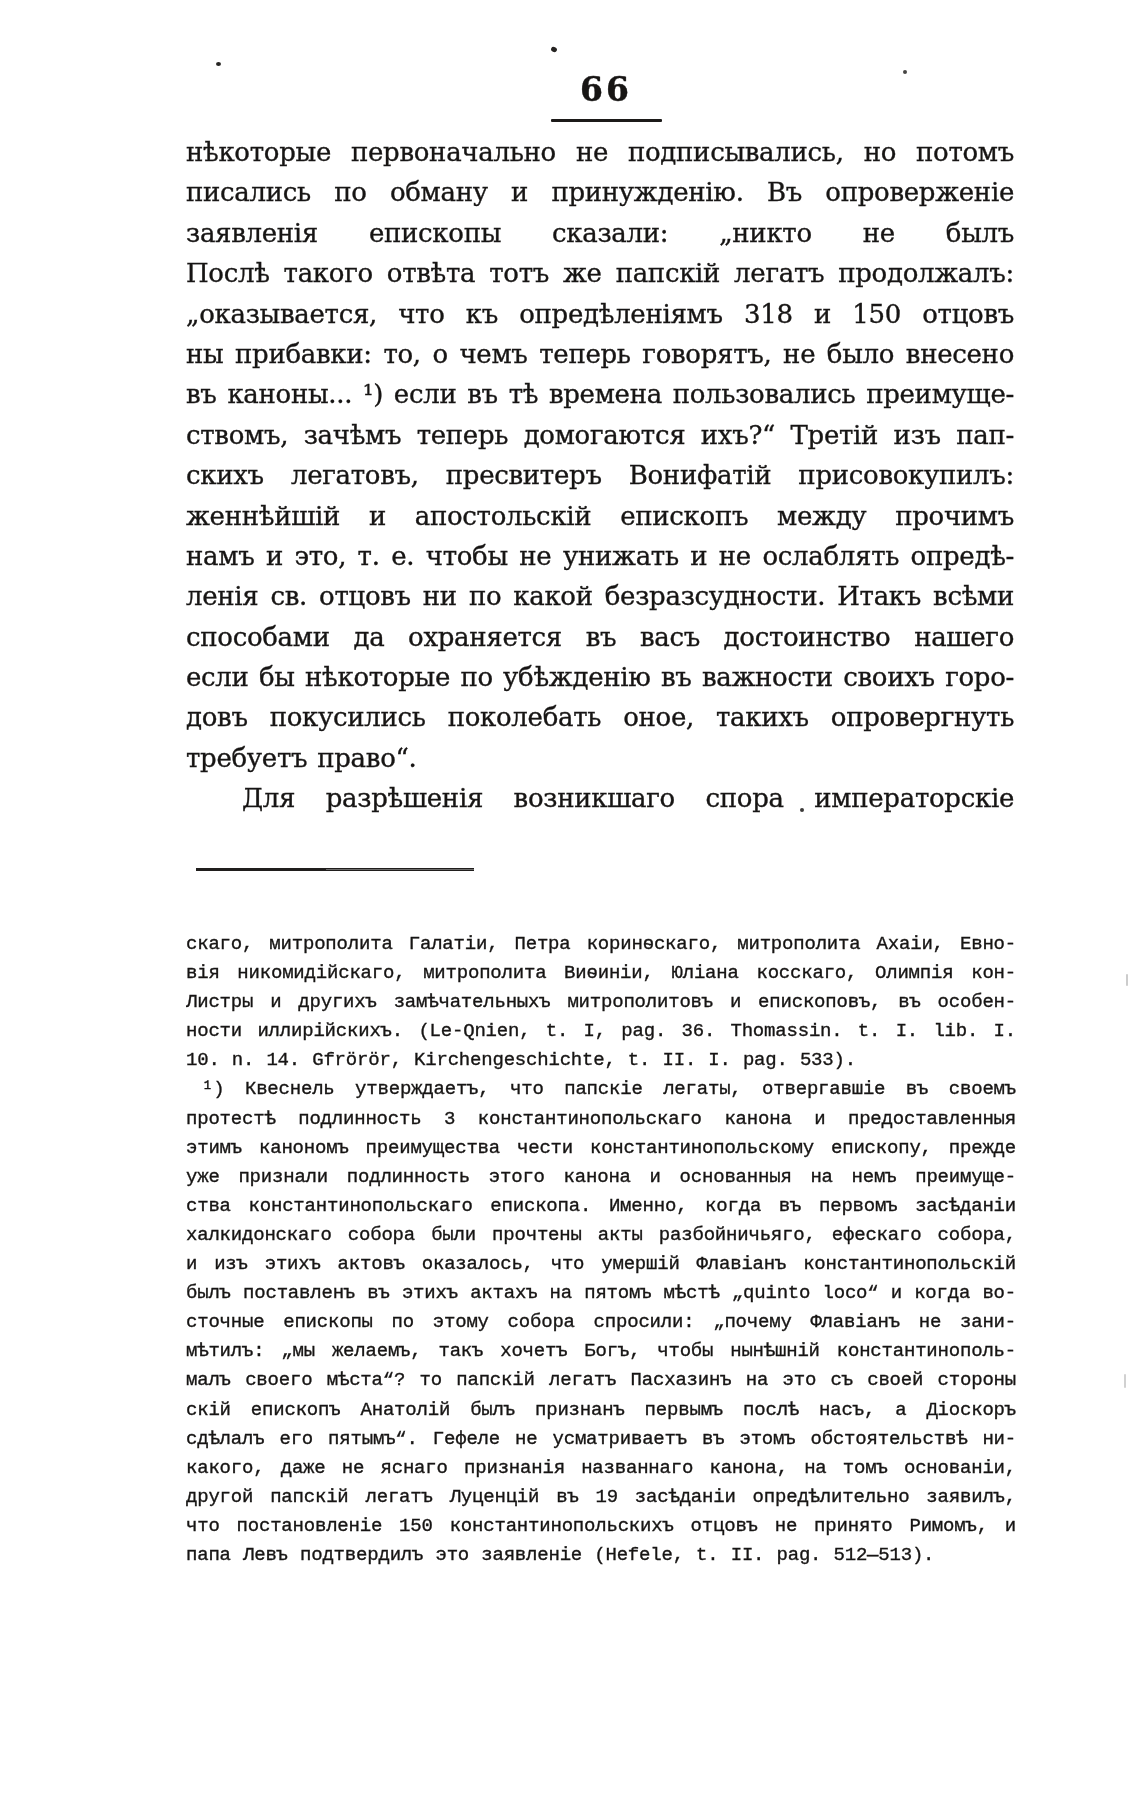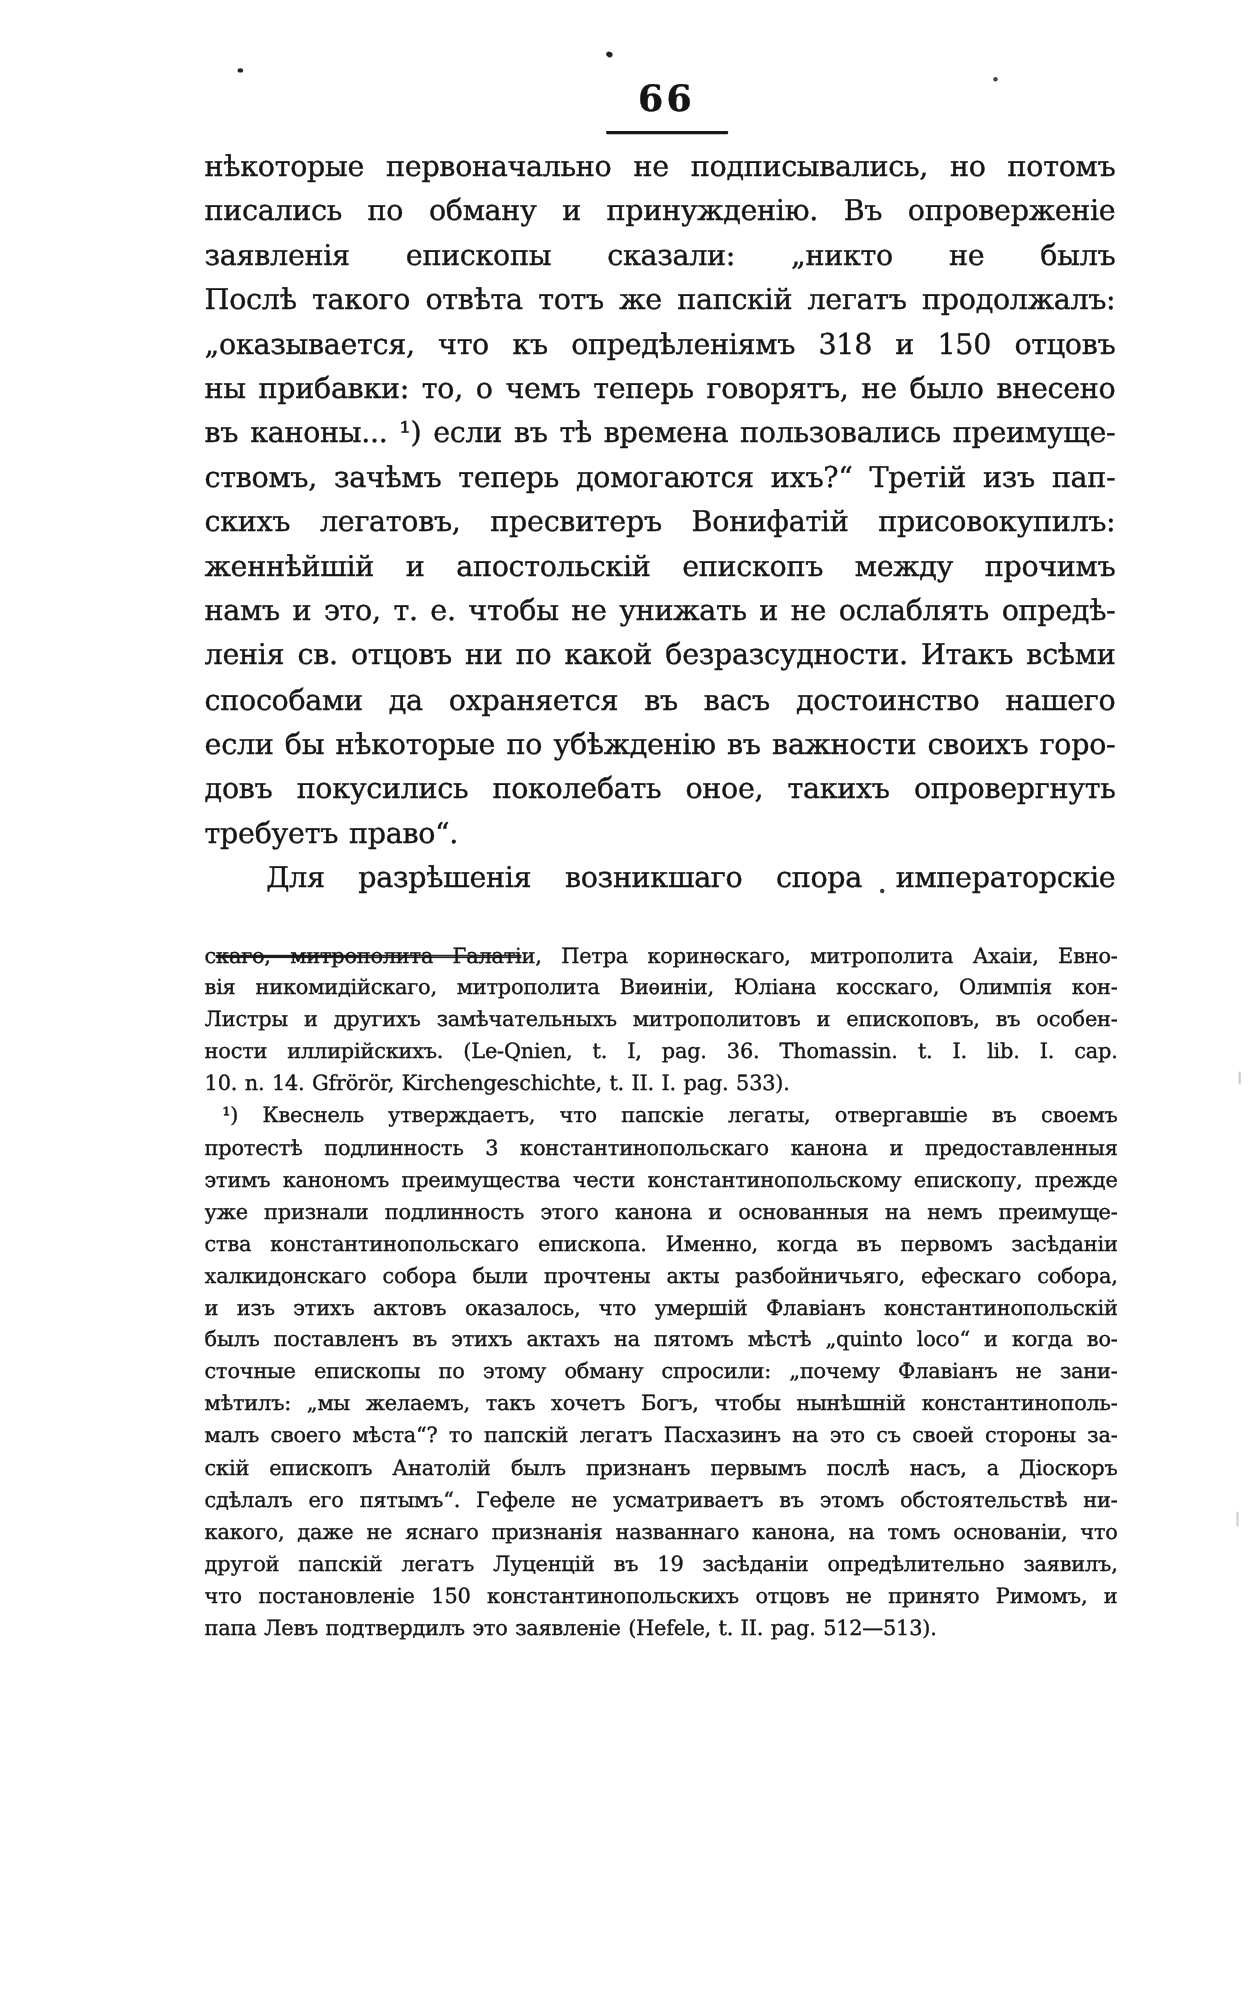--- a/index.html
+++ b/index.html
@@ -73,12 +73,13 @@
 
   .footnotes {
     position: absolute;
-    top: 855px;
+    top: 930px;
     left: 186px;
     width: 830px;
     font-size: 19px;
     letter-spacing: -0.2px;
     word-spacing: 1px;
+    font-family: Liberation Mono, monospace;
   }
   .f-line {
     height: 29.1px;

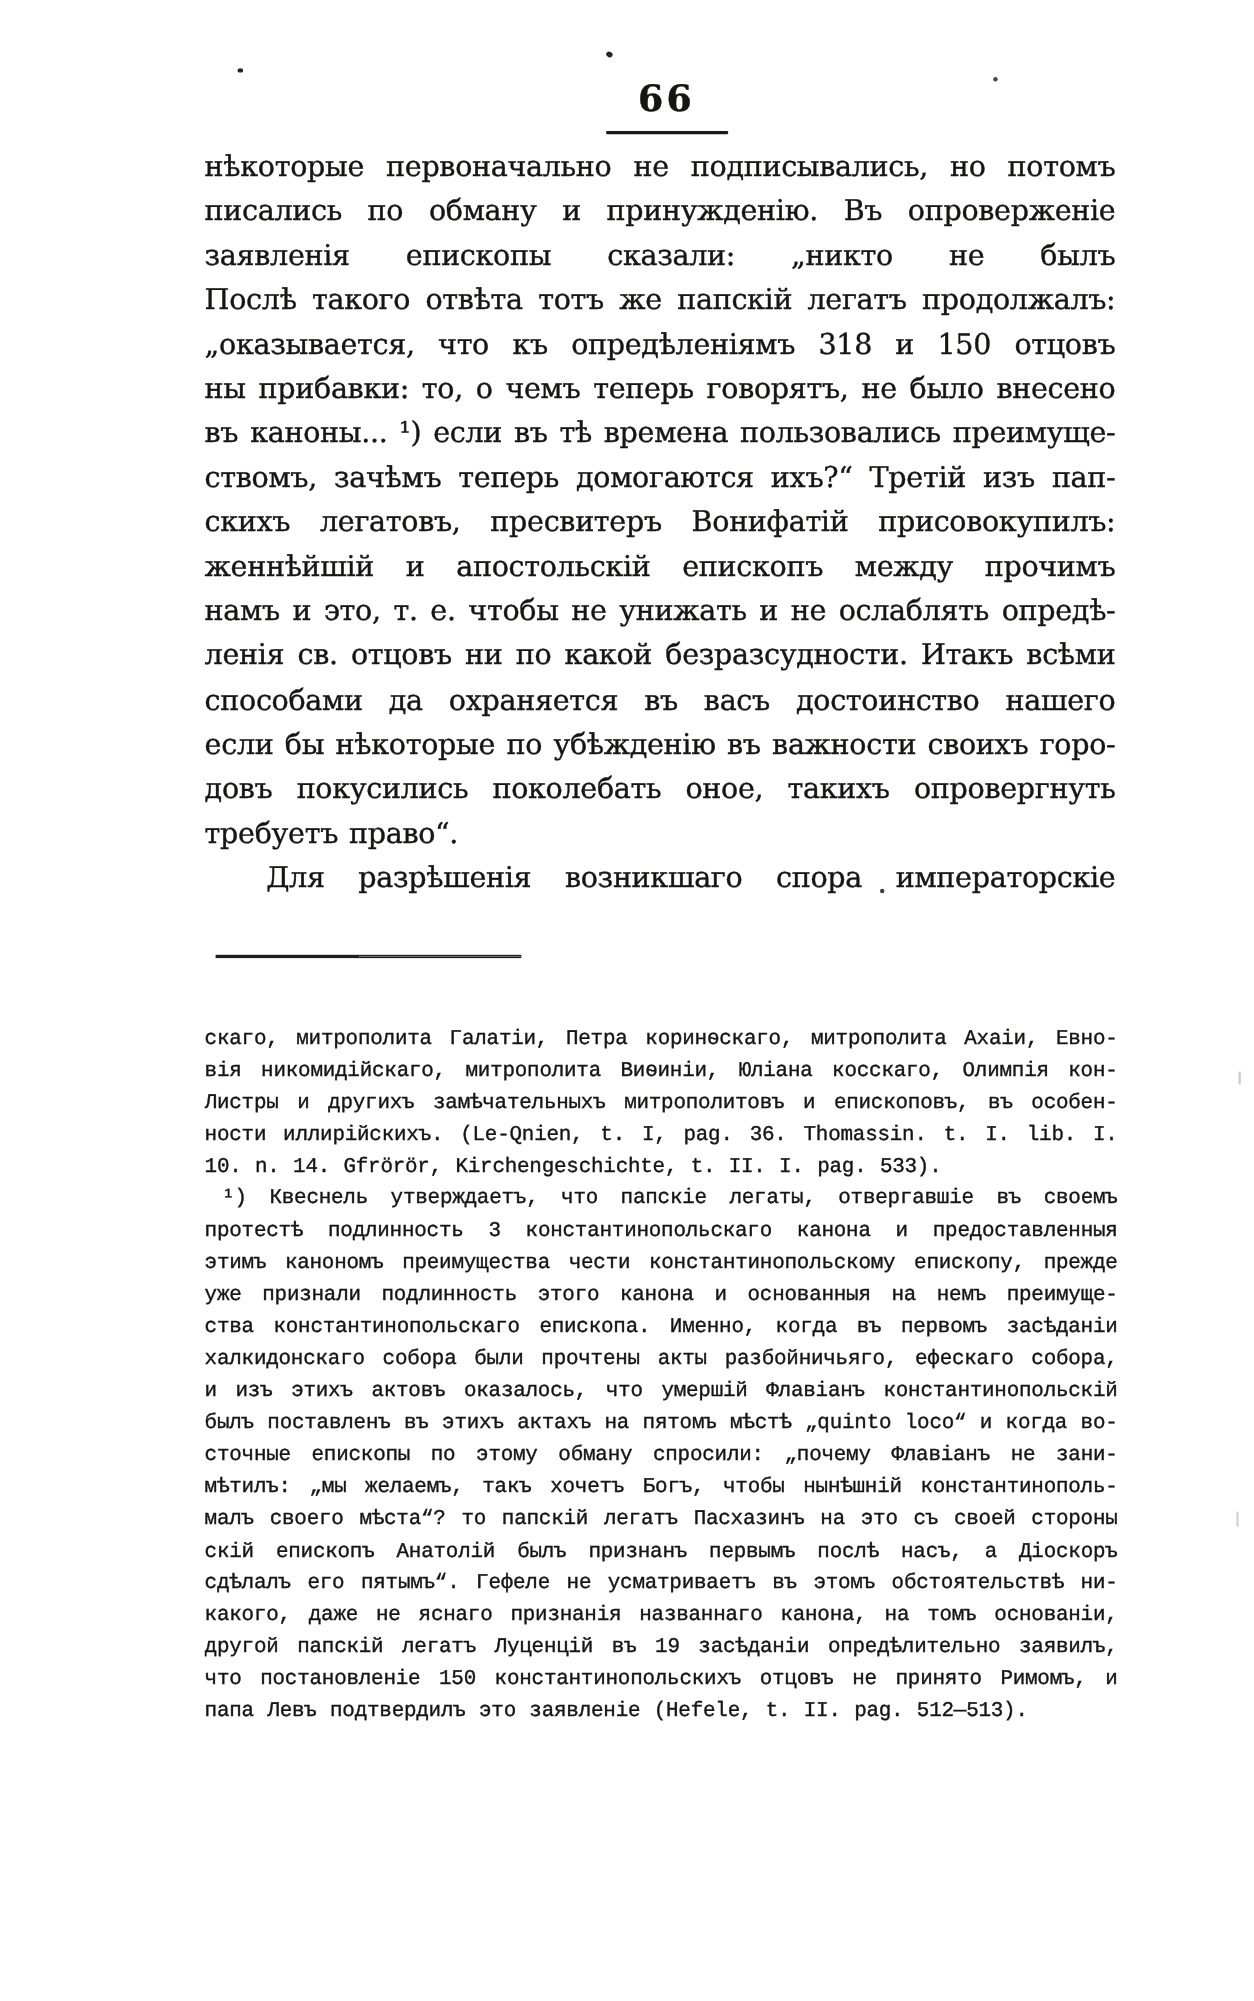--- a/index.html
+++ b/index.html
@@ -142,7 +142,7 @@
     <div class="f-line">халкидонскаго собора были прочтены акты разбойничьяго, ефескаго собора,</div>
     <div class="f-line">и изъ этихъ актовъ оказалось, что умершій Флавіанъ константинопольскій</div>
     <div class="f-line">былъ поставленъ въ этихъ актахъ на пятомъ мѣстѣ „quinto loco“ и когда во-</div>
-    <div class="f-line">сточные епископы по этому обману спросили: „почему Флавіанъ не зани-</div>
+    <div class="f-line">сточные епископы по этому собора спросили: „почему Флавіанъ не зани-</div>
     <div class="f-line">мѣтилъ: „мы желаемъ, такъ хочетъ Богъ, чтобы нынѣшній константинополь-</div>
     <div class="f-line">малъ своего мѣста“? то папскій легатъ Пасхазинъ на это съ своей стороны за-</div>
     <div class="f-line">скій епископъ Анатолій былъ признанъ первымъ послѣ насъ, а Діоскоръ</div>

